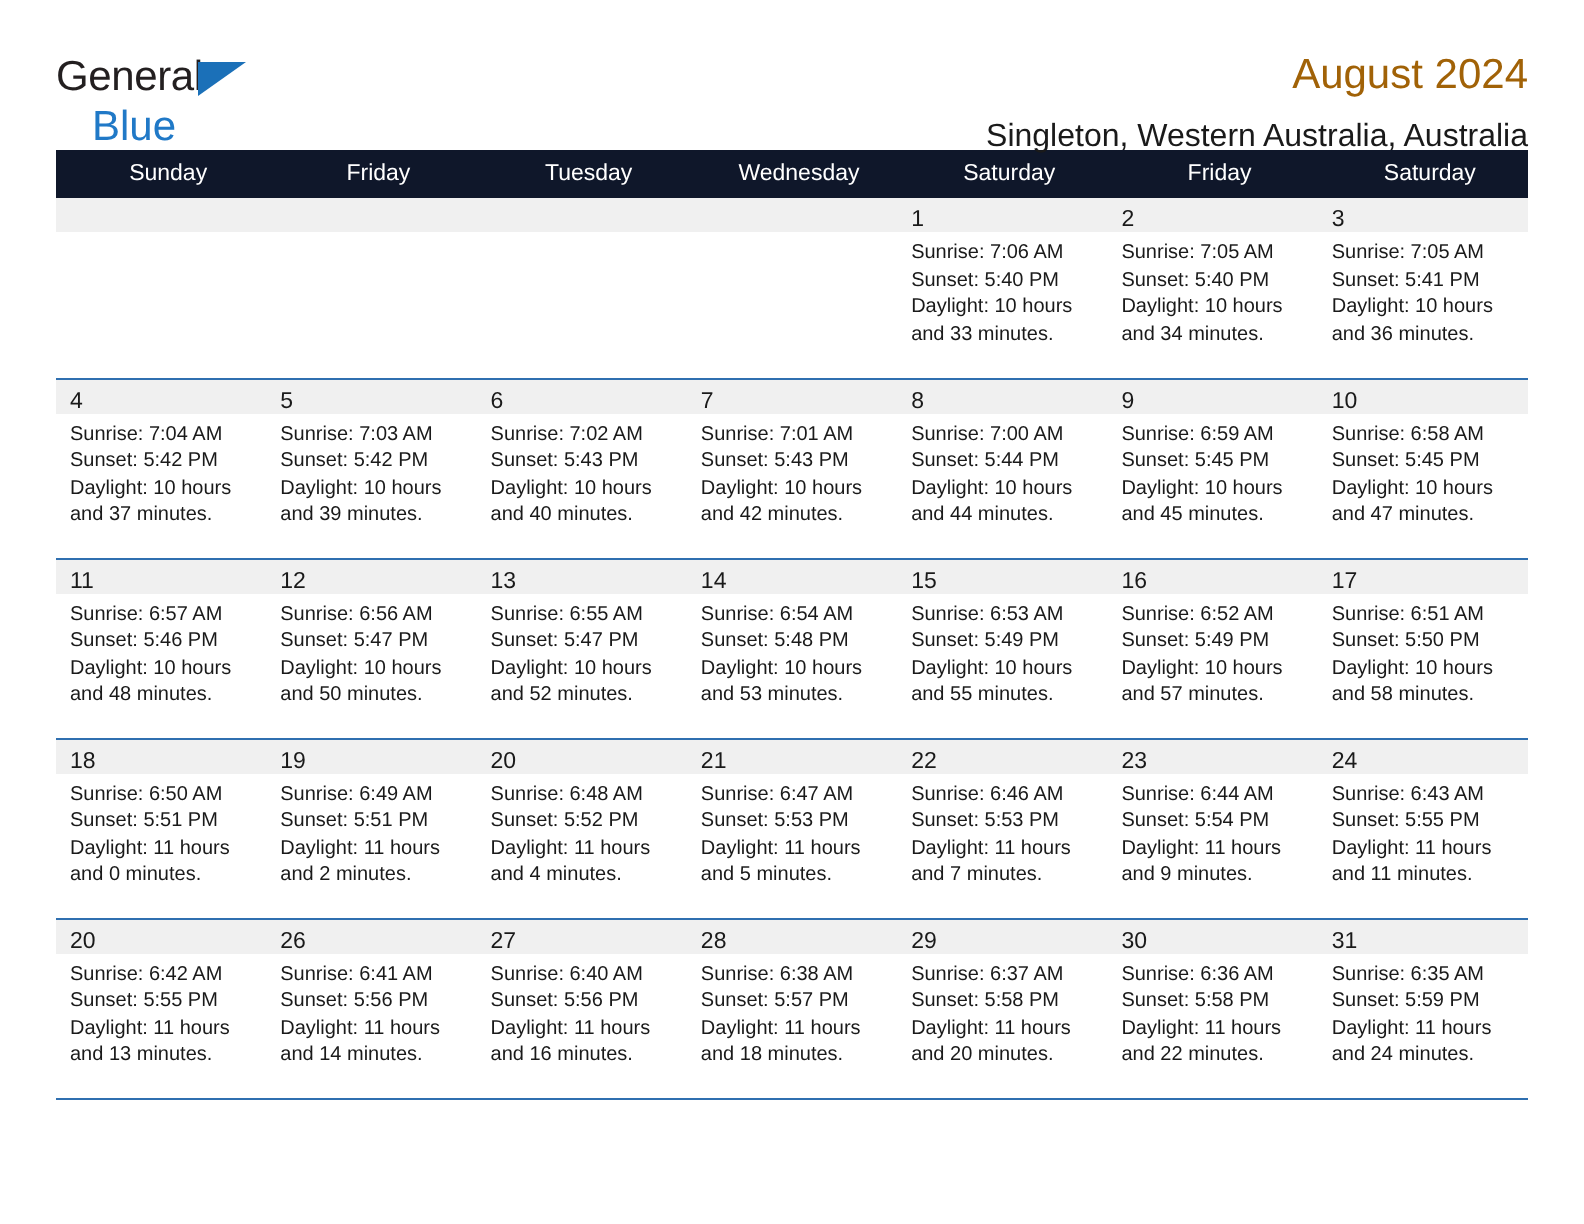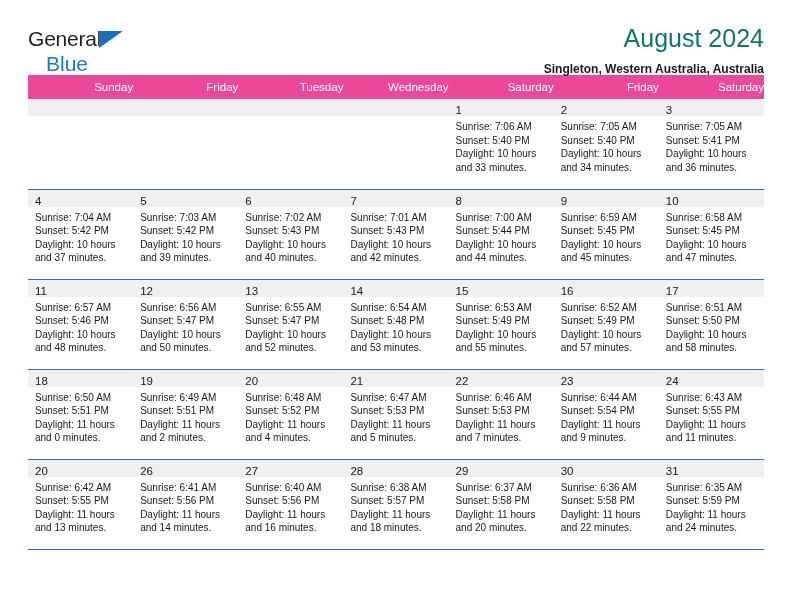--- a/index.html
+++ b/index.html
@@ -70,8 +70,8 @@
     padding-top: 0px;
   }
   .cal-title {
-    font-size: 25px;
-    color: #0f766e;
+    font-size: 21px;
+    color: #a16207;
     line-height: 30px;
     font-weight: normal;
     margin: 0;

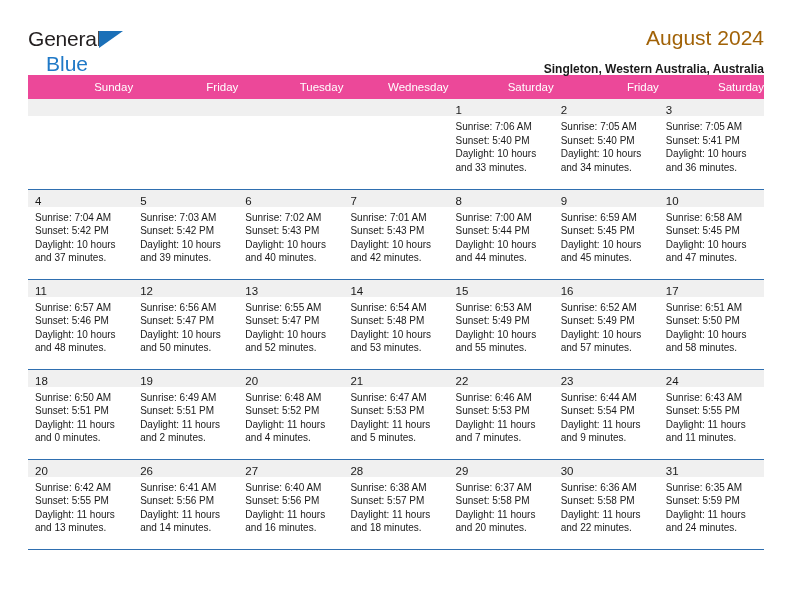--- a/index.html
+++ b/index.html
@@ -78,11 +78,11 @@
     white-space: nowrap;
   }
   .cal-subtitle {
-    font-size: 12px;
+    font-size: 16px;
     color: #1a1a1a;
     line-height: 18px;
     margin: 7px 0 0 0;
-    font-weight: bold;
+    font-weight: normal;
     white-space: nowrap;
   }
 

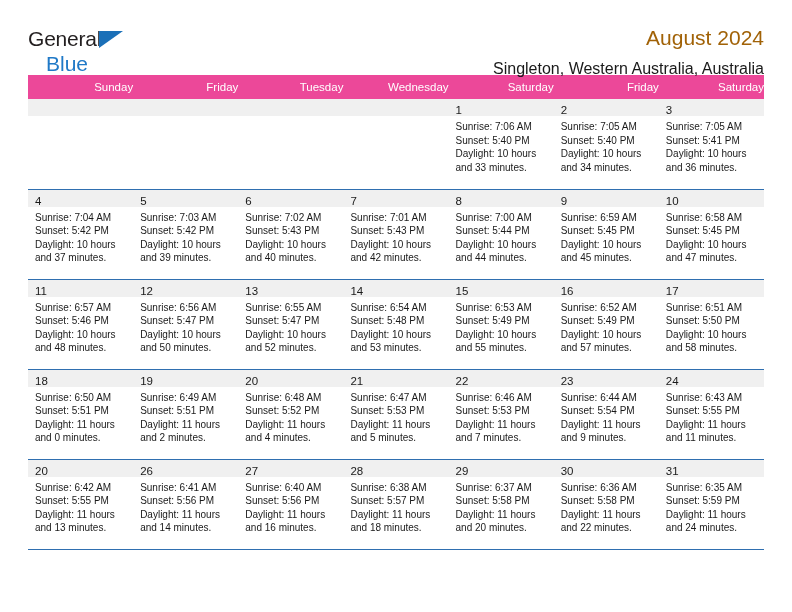--- a/index.html
+++ b/index.html
@@ -93,11 +93,11 @@
     table-layout: fixed;
   }
   .calendar th {
-    background: #ec4899;
+    background: #0f172a;
     color: #ffffff;
     font-size: 11.5px;
     font-weight: normal;
-    text-align: right;
+    text-align: center;
     padding: 6px 0 6px 7px;
     height: 20px;
     box-sizing: border-box;

